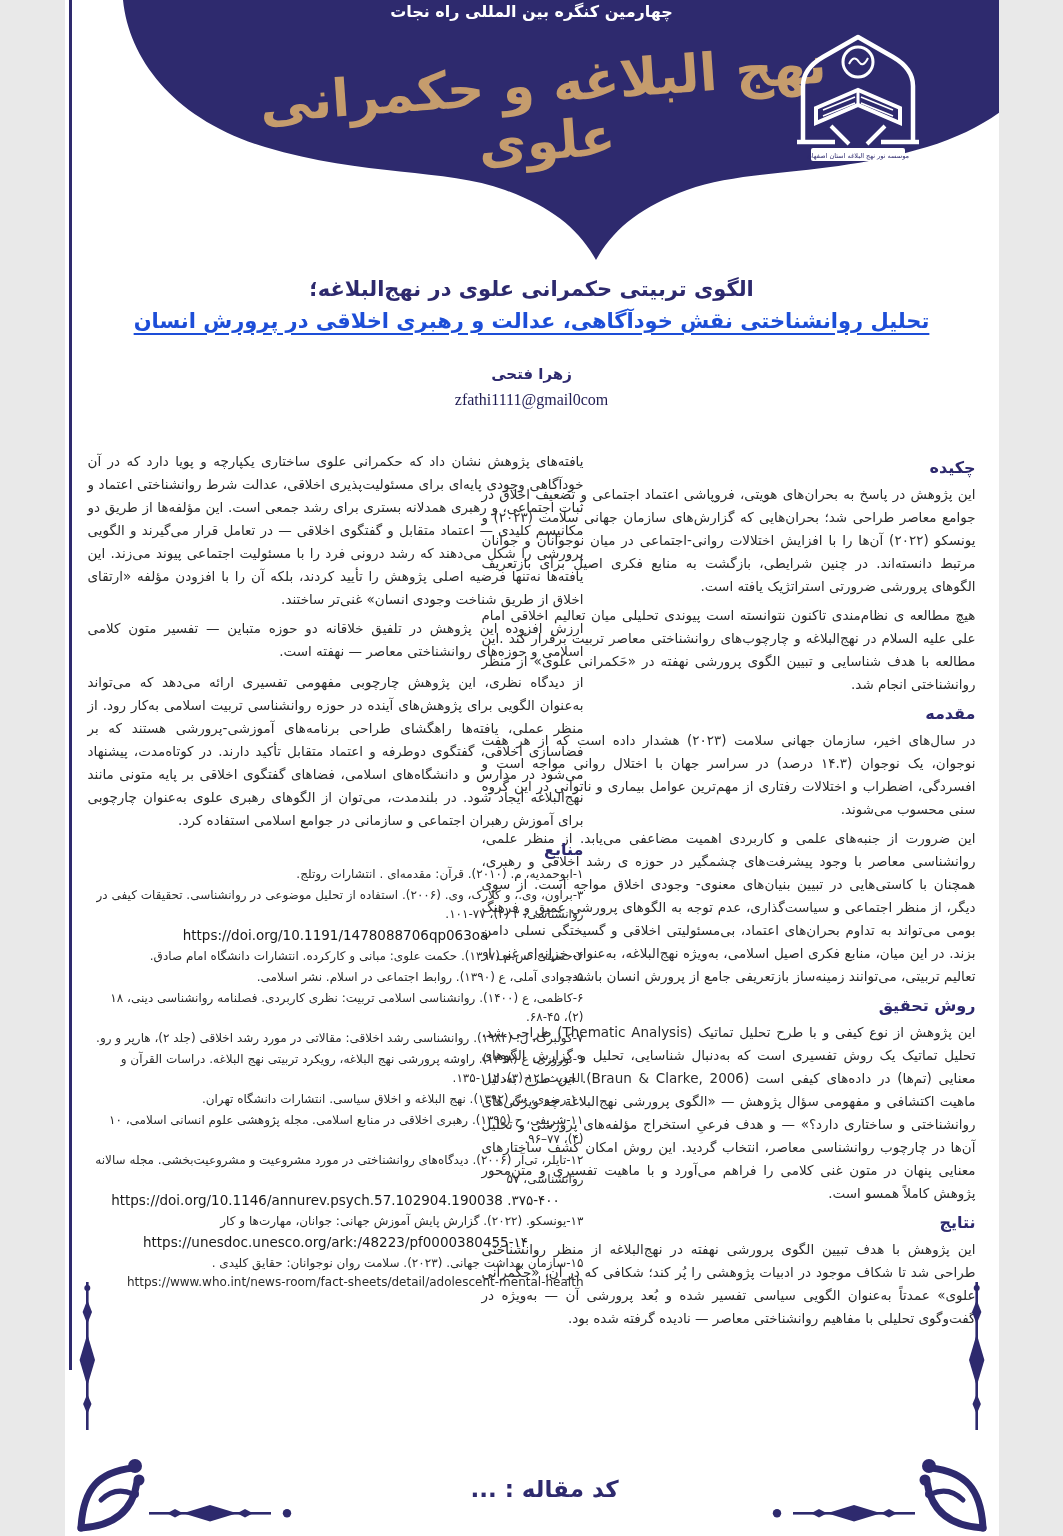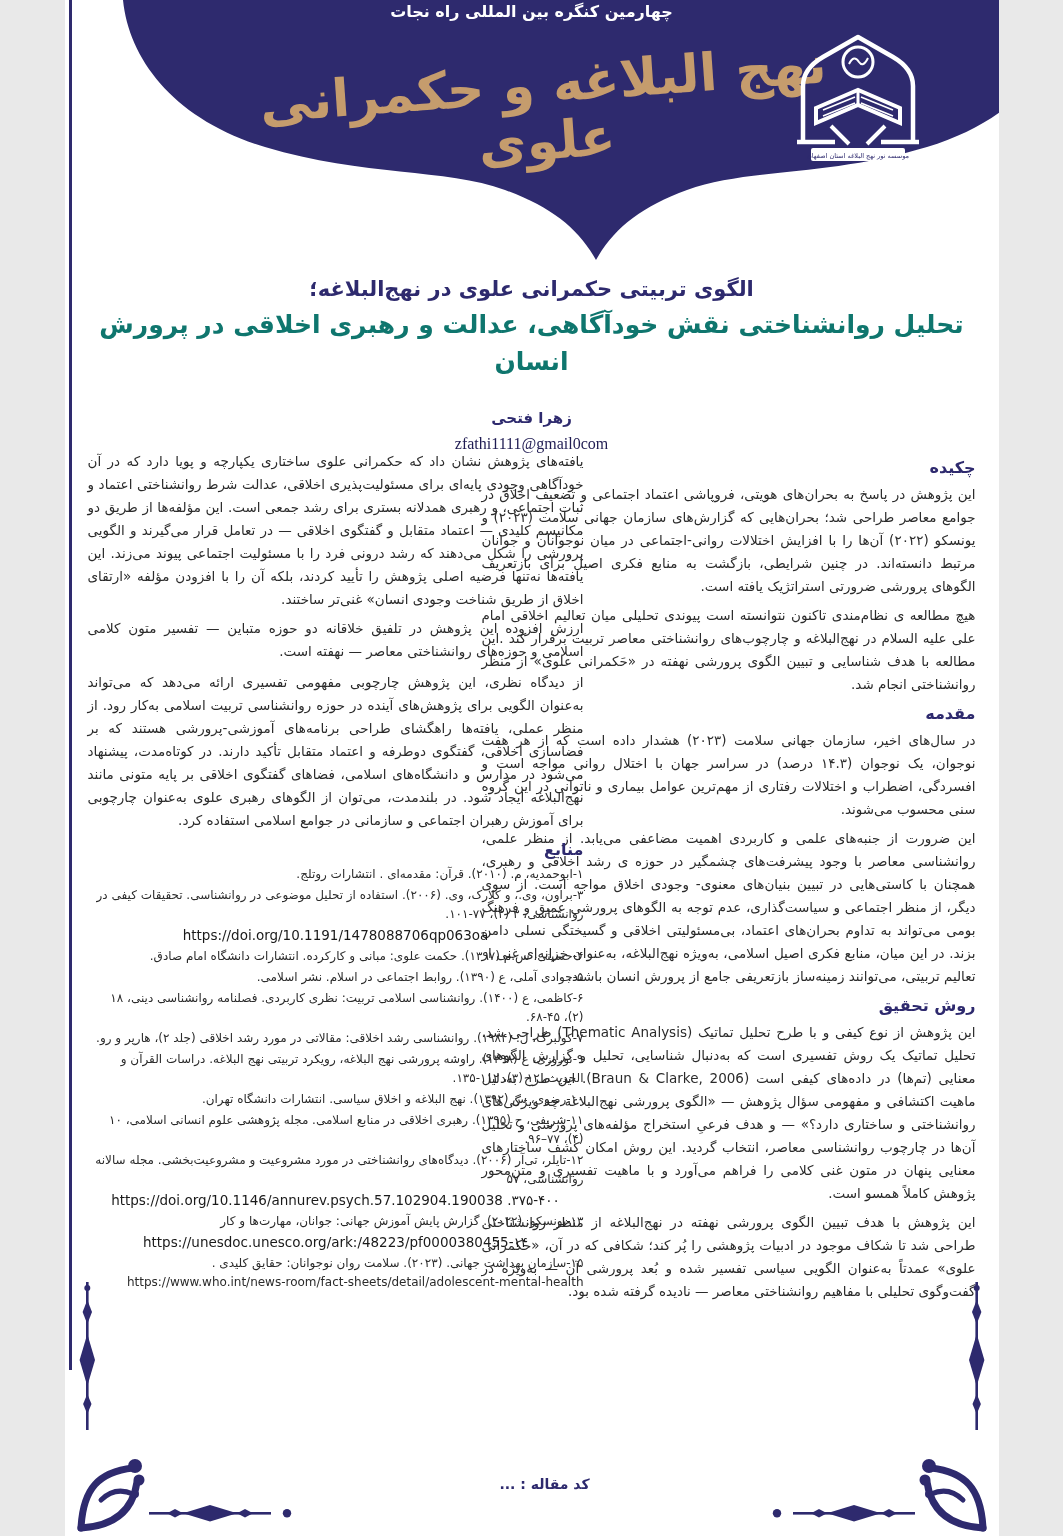--- a/index.html
+++ b/index.html
@@ -27,8 +27,8 @@
   
   .title-block{position:absolute;top:274px;left:0;right:0;text-align:center;direction:rtl;z-index:2;}
   .title-line1{color:#2e2a6e;font-weight:bold;font-size:21px;line-height:1.5;}
-  .title-line2{color:#0f766e;font-weight:bold;font-size:25px;line-height:1.5;
-    text-decoration-thickness:2px;text-underline-offset:5px;}
+  .title-line2{color:#1d4ed8;font-weight:bold;font-size:21px;line-height:1.5;
+    text-decoration:underline;text-decoration-thickness:2px;text-underline-offset:5px;}
   .author{color:#2e2a6e;font-weight:bold;font-size:15px;margin-top:28px;}
   .email{color:#1f1b52;font-size:16px;margin-top:8px;direction:ltr;
     font-family:"Liberation Serif",serif;}

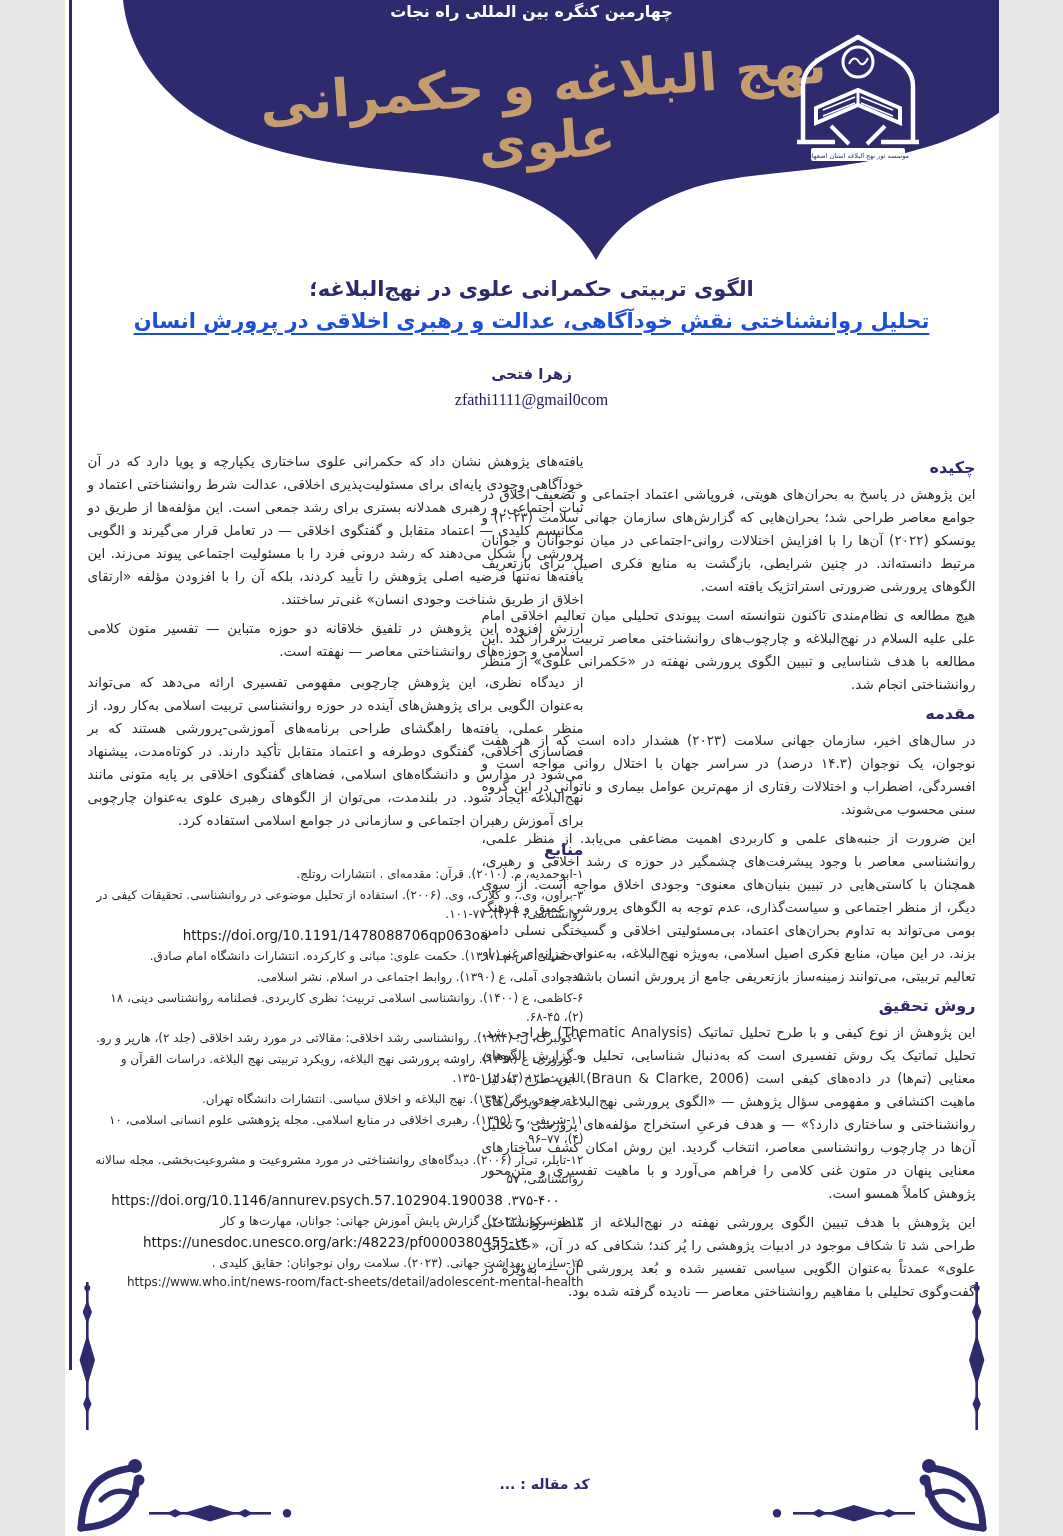--- a/index.html
+++ b/index.html
@@ -125,6 +125,7 @@
     <p>این پژوهش از نوع کیفی و با طرح تحلیل تماتیک (Thematic Analysis) طراحی شد. تحلیل تماتیک یک روش تفسیری است که به‌دنبال شناسایی، تحلیل و گزارش الگوهای معنایی (تم‌ها) در داده‌های کیفی است (Braun &amp; Clarke, 2006). این طرح به‌دلیل ماهیت اکتشافی و مفهومی سؤال پژوهش — «الگوی پرورشی نهج‌البلاغه چه ویژگی‌های روانشناختی و ساختاری دارد؟» — و هدف فرعیِ استخراج مؤلفه‌های پرورشی و تحلیل آن‌ها در چارچوب روانشناسی معاصر، انتخاب گردید. این روش امکان کشف ساختارهای معنایی پنهان در متون غنی کلامی را فراهم می‌آورد و با ماهیت تفسیری و متن‌محور پژوهش کاملاً همسو است.</p>
       </div>
 
+    <div class="sec-h">نتایج</div>
     <div class="body-list">
 
     <p>این پژوهش با هدف تبیین الگوی پرورشی نهفته در نهج‌البلاغه از منظر روانشناختی طراحی شد تا شکاف موجود در ادبیات پژوهشی را پُر کند؛ شکافی که در آن، «حکمرانی علوی» عمدتاً به‌عنوان الگویی سیاسی تفسیر شده و بُعد پرورشی آن — به‌ویژه در گفت‌وگوی تحلیلی با مفاهیم روانشناختی معاصر — نادیده گرفته شده بود.</p>

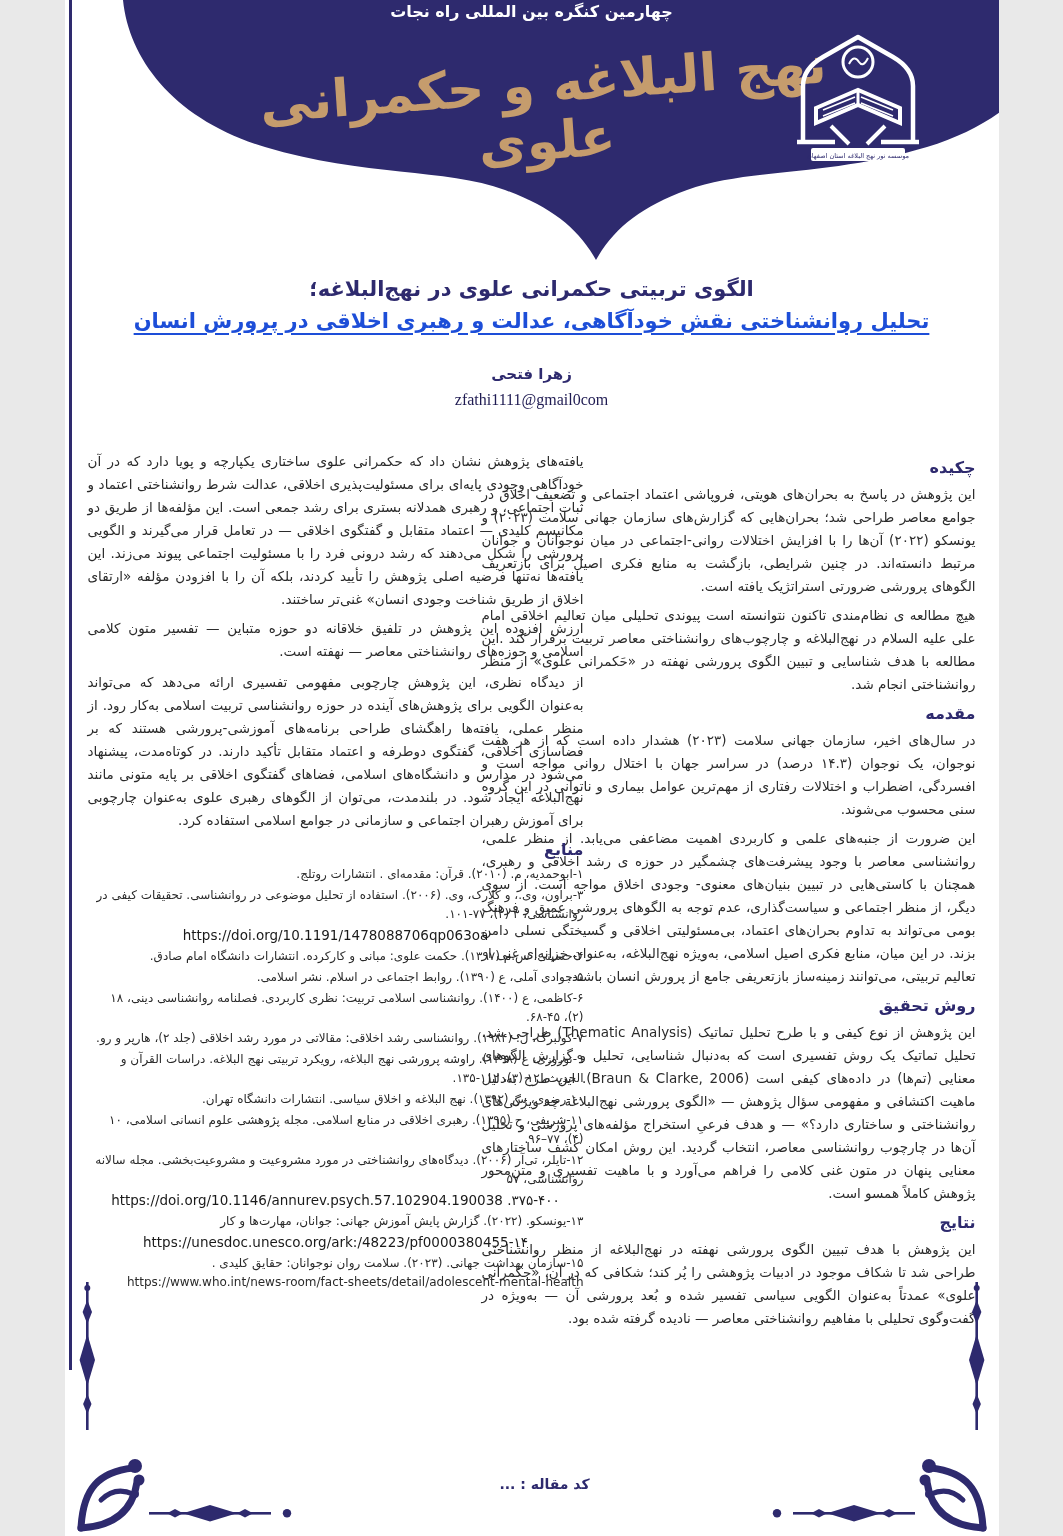--- a/index.html
+++ b/index.html
@@ -48,7 +48,7 @@
   
   .article-code{
     position:absolute;left:355px;top:1476px;width:250px;text-align:center;
-    color:#2e2a6e;font-weight:bold;font-size:14px;direction:rtl;z-index:2;
+    color:#2e2a6e;font-weight:bold;font-size:23px;direction:rtl;z-index:2;
   }
   .ornament{position:absolute;bottom:4px;z-index:1;}
   .ornament-left{left:6px;}

